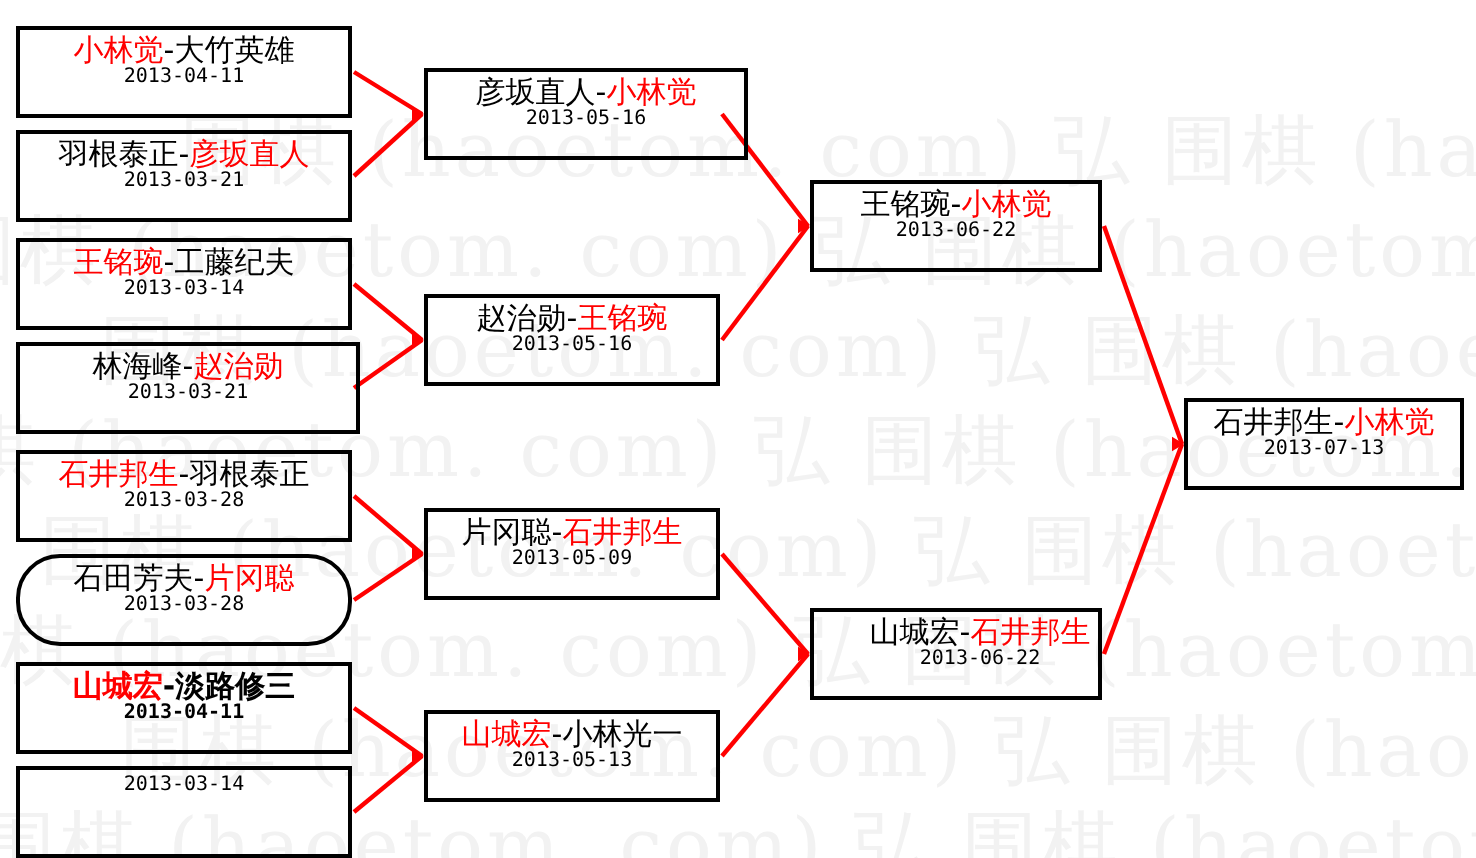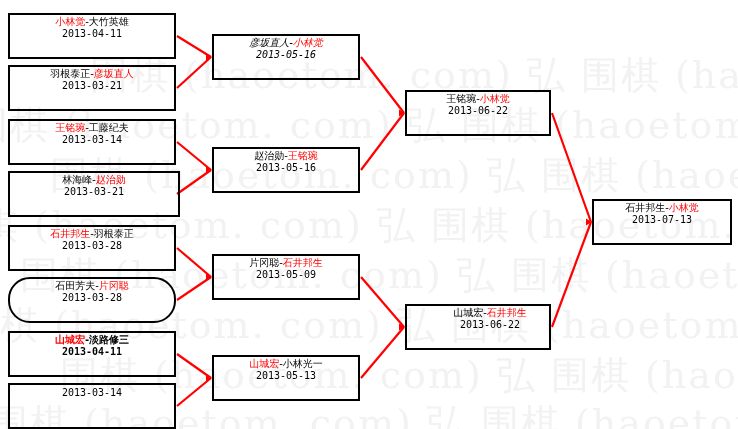--- a/index.html
+++ b/index.html
@@ -43,7 +43,7 @@
     color:#000000;
   }
   .node .players{
-    font-size:10px;
+    font-size:15px;
     font-family:"DejaVu Sans","Liberation Sans",sans-serif;
     white-space:nowrap;
     letter-spacing:0px;

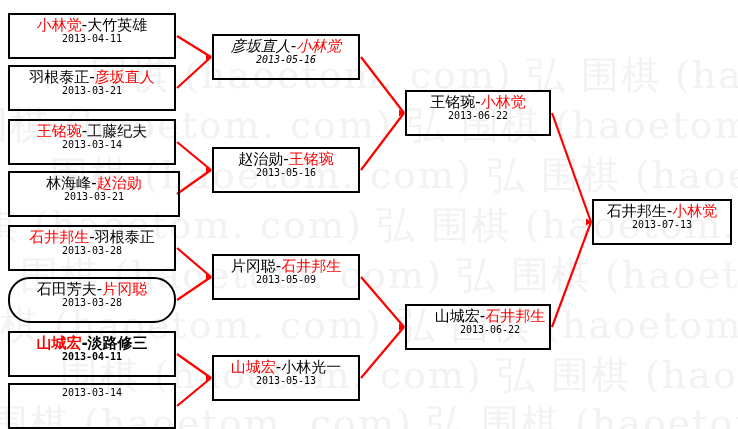--- a/index.html
+++ b/index.html
@@ -128,7 +128,7 @@
       <div class="node" style="left: 8px; top: 383px; width: 168px; height: 46px;">
         <div class="date">2013-03-14</div>
       </div>
-      <div class="node" style="left: 212px; top: 34px; width: 148px; height: 46px; font-style: italic;">
+      <div class="node" style="left: 212px; top: 34px; width: 162px; height: 46px;">
         <div class="players"><span class="lose">彦坂直人</span><span class="sep">-</span><span class="win">小林觉</span></div>
         <div class="date">2013-05-16</div>
       </div>

